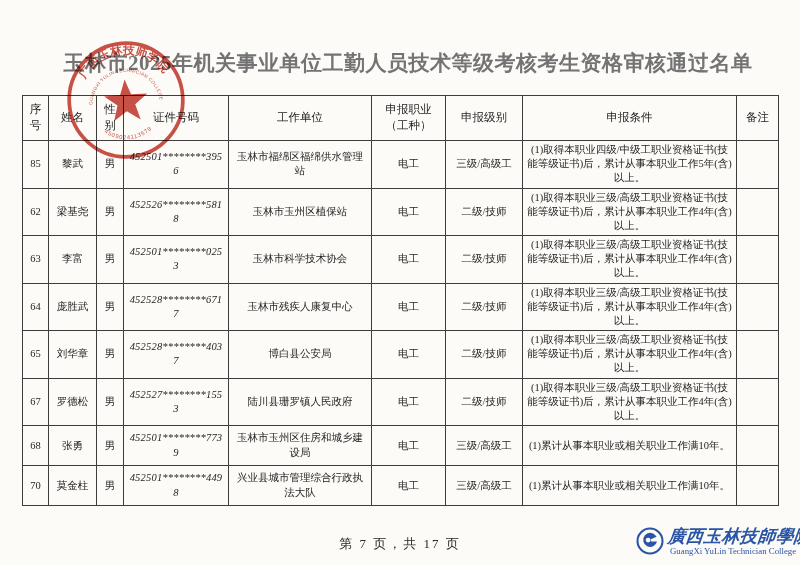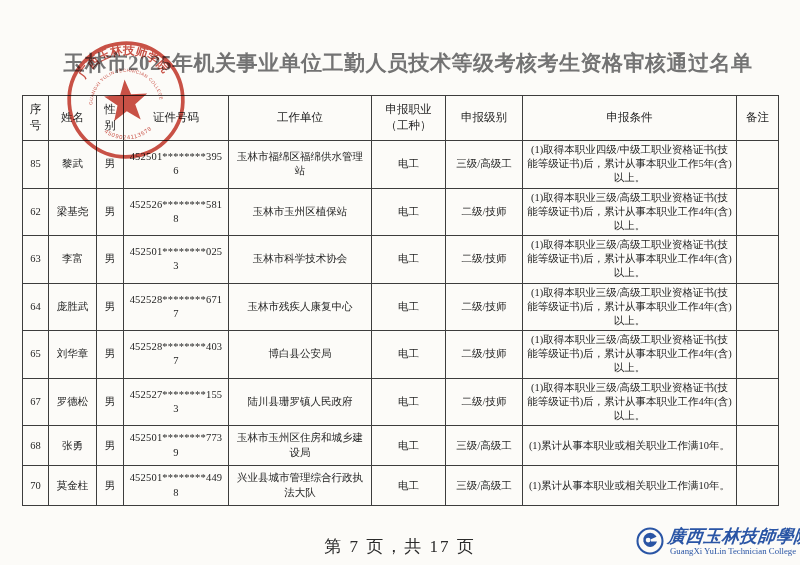--- a/index.html
+++ b/index.html
@@ -45,7 +45,7 @@
   }
   table.roster tbody tr { height:40px; }
   table.roster td { font-size:10.5px; }
-  td.col-id { letter-spacing:0.2px; font-size:10.5px; }
+  td.col-id { letter-spacing:0.2px; font-size:10.5px;font-style:italic; }
   td.col-condition { padding:1px 5px; }
   .page-footer {
     position:absolute;

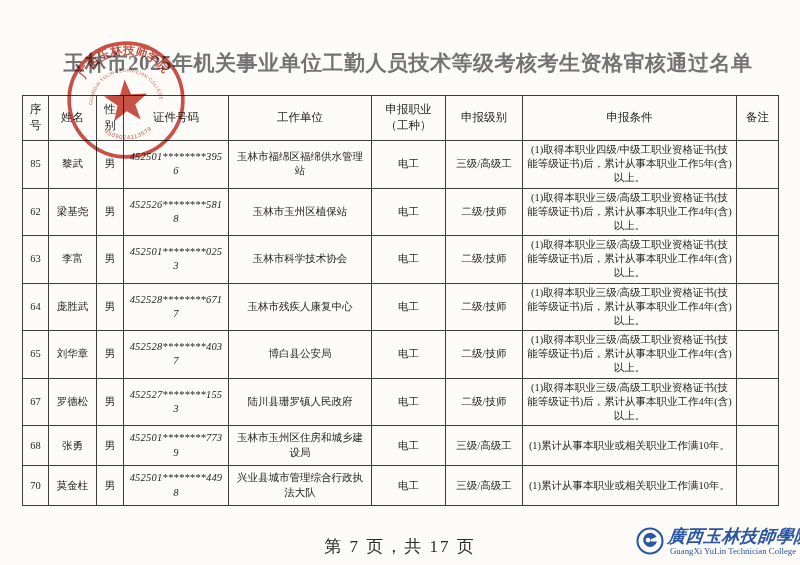--- a/index.html
+++ b/index.html
@@ -51,7 +51,7 @@
     position:absolute;
     top:535px; left:0; right:0;
     text-align:center;
-    font-size:17px;
+    font-size:13px;
     letter-spacing:2px;
     color:#2a2a2a;
   }

